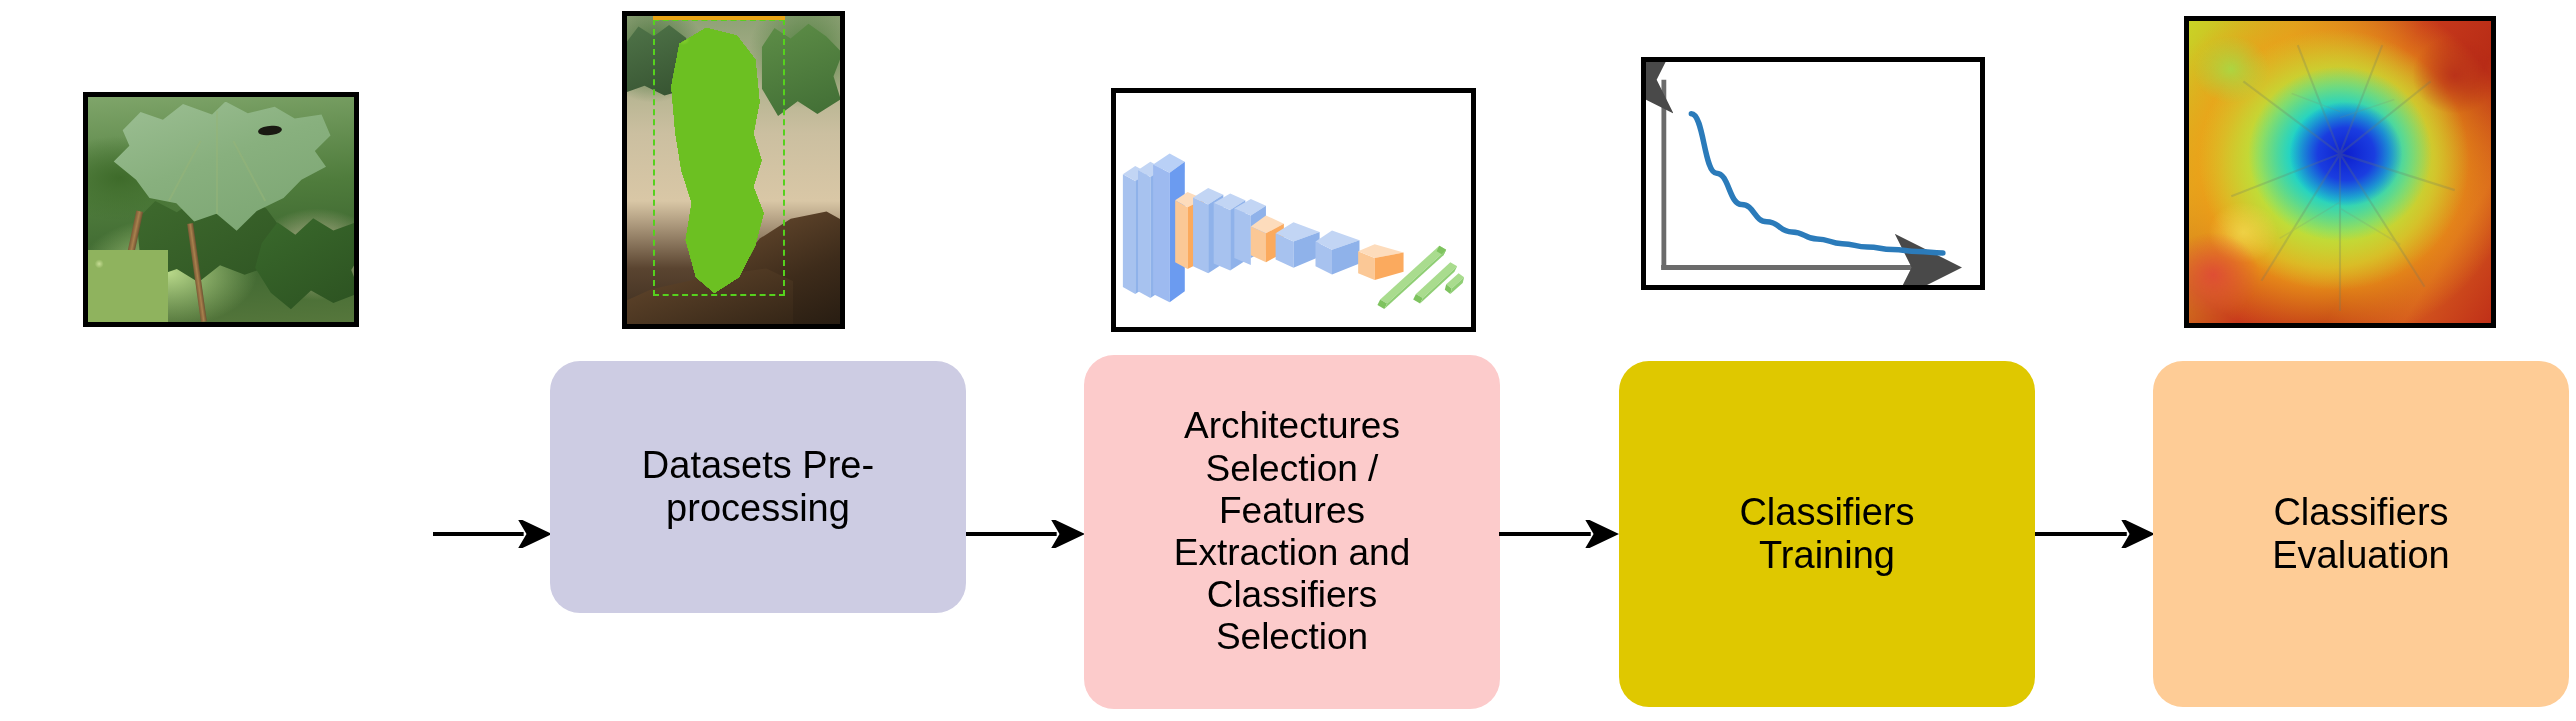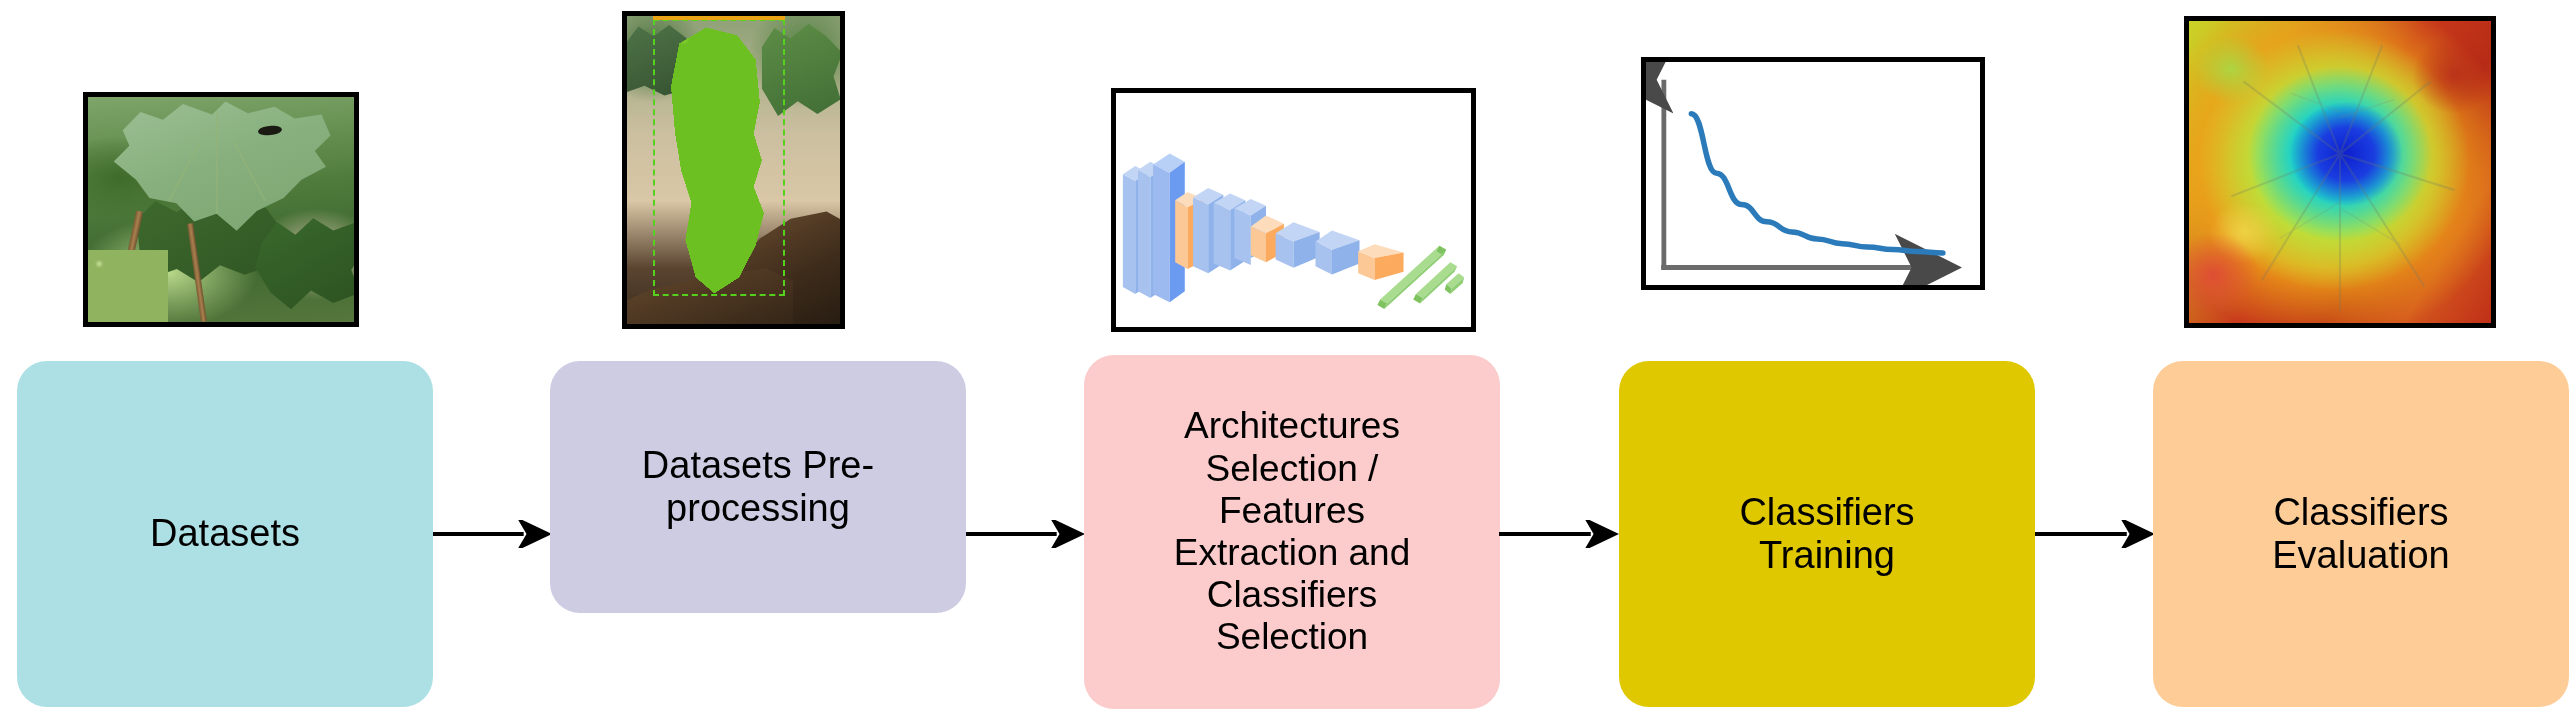--- a/index.html
+++ b/index.html
@@ -254,9 +254,6 @@
     </div>
   </div>
 
-  <div class="pbox" id="box-1" style="background:#ace0e4;">
-    <span class="pbox-label">Datasets</span>
-  </div>
 
   <div class="arrow" id="arrow-1">
     <svg width="119" height="28" viewBox="0 0 168 40" preserveAspectRatio="none" aria-hidden="true">

